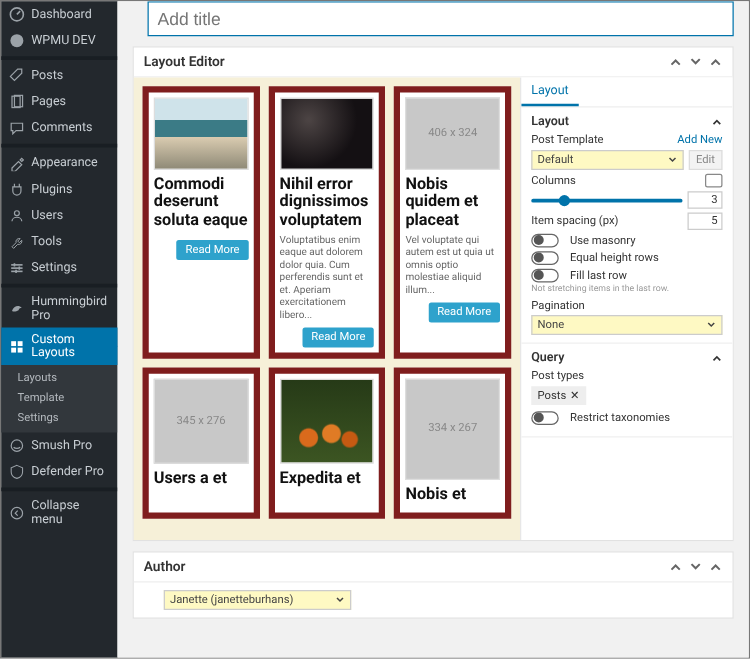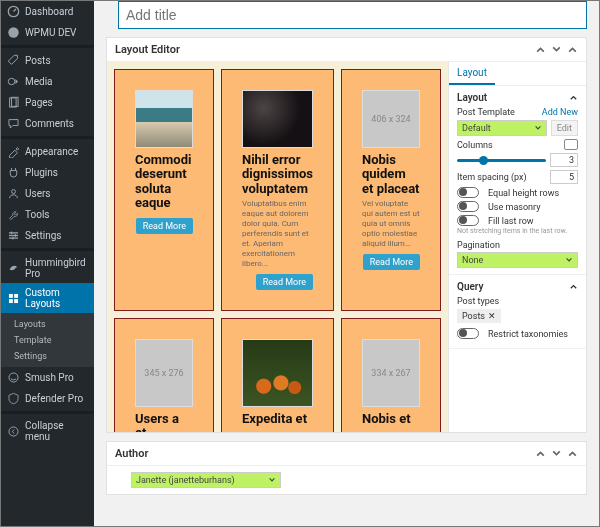--- a/index.html
+++ b/index.html
@@ -42,7 +42,7 @@
   .readmore { display: inline-block; margin-top: 5px; background: #2ea2cc; color: #fff; font-size: 9px; border-radius: 2px; padding: 3px 7px; float: right; }
 
   
-  .settings { width: 138px; border-left: 1px solid #e7e7e7; background: #fff; overflow: hidden; }
+  .settings { width: 170px; border-left: 1px solid #e7e7e7; background: #fff; overflow: hidden; }
   .tabs { display: flex; border-bottom: 1px solid #eee; font-size: 10px; }
   .tab { padding: 5px 8px; color: #666; cursor: pointer; }
   .tab.active { color: #0073aa; border-bottom: 2px solid #0073aa; }

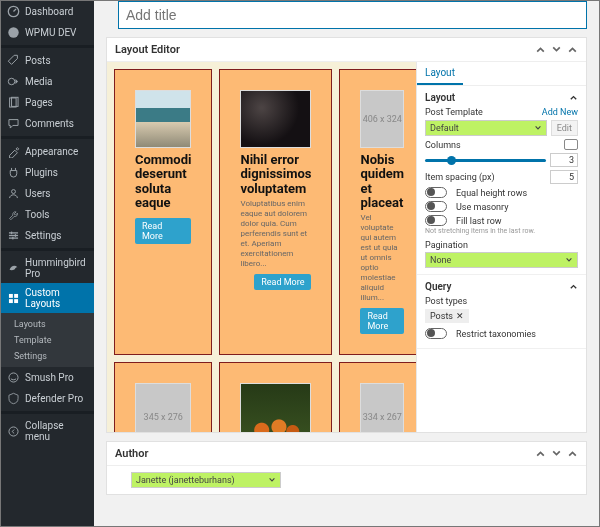--- a/index.html
+++ b/index.html
@@ -116,15 +116,6 @@
     <div class="side-item">
       <span class="ic">
           <svg viewBox="0 0 20 20" fill="currentColor">
-            <circle cx="7" cy="10" r="5" fill="none" stroke="currentColor" stroke-width="1.5"></circle>
-            <path d="M13 6v8l4-4-4-4z"></path>
-          </svg>
-        </span>
-      <span>Media</span>
-    </div>
-    <div class="side-item">
-      <span class="ic">
-          <svg viewBox="0 0 20 20" fill="currentColor">
             <rect x="4" y="3" width="10" height="14" fill="none" stroke="currentColor" stroke-width="1.5"></rect>
             <rect x="7" y="2" width="10" height="14" fill="none" stroke="currentColor" stroke-width="1.5"></rect>
           </svg>

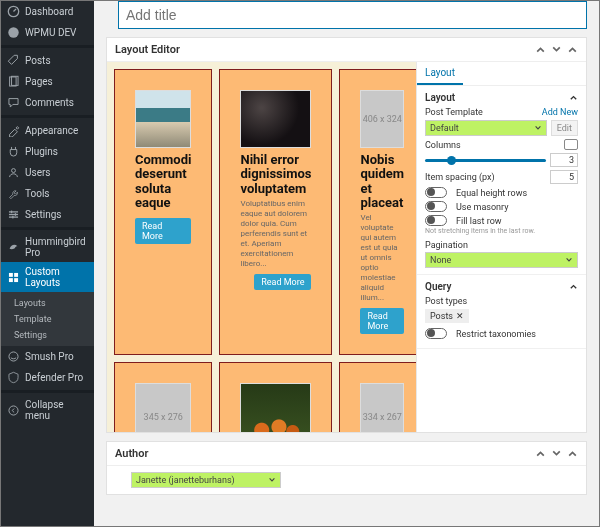--- a/index.html
+++ b/index.html
@@ -35,7 +35,7 @@
   
   .cards-wrap { flex: 1; background: #f6f0d8; padding: 7px; overflow: hidden; }
   .cards { display: grid; grid-template-columns: repeat(3, 1fr); gap: 7px; }
-  .card { background: #fdba74; border: 1px solid #7f1d1d; padding: 20px; }
+  .card { background: #ffffff; border: 5px solid #7f1d1d; padding: 4px; }
   .thumb { width: 100%; height: 58px; background: #c8c8c8 center/cover no-repeat; display: flex; align-items: center; justify-content: center; color: #888; font-size: 9px; border: 1px solid #ddd; position: relative; }
   .card h3 { font-size: 13px; font-weight: 700; color: #111; line-height: 1.1; margin: 5px 0 3px 0; }
   .card p { font-size: 8px; color: #666; line-height: 1.25; }

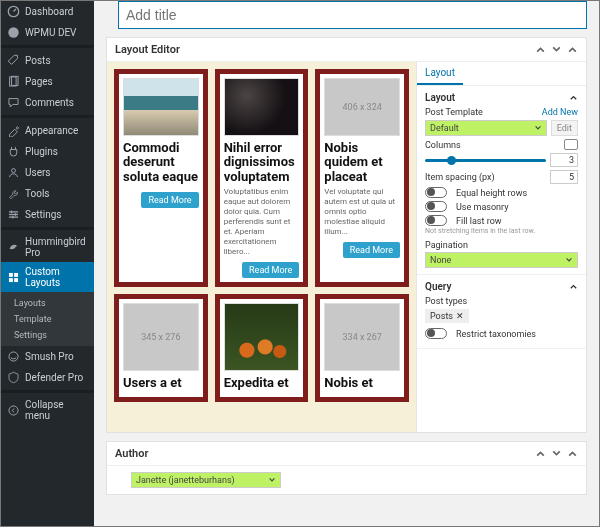--- a/index.html
+++ b/index.html
@@ -50,7 +50,7 @@
   .sect-head { display: flex; justify-content: space-between; align-items: center; font-size: 10px; font-weight: 600; margin-bottom: 4px; }
   .sect-head .ic { width: 9px; height: 9px; }
   .row { display: flex; align-items: center; justify-content: space-between; font-size: 9px; margin: 3px 0; gap: 4px; }
-  .select { flex: 1; border: 1px solid #ccc; padding: 2px 4px; font-size: 9px; color: #444; background: #bef264; display: flex; justify-content: space-between; align-items: center; }
+  .select { flex: 1; border: 1px solid #ccc; padding: 2px 4px; font-size: 9px; color: #444; background: #fef9c3; display: flex; justify-content: space-between; align-items: center; }
   .addnew { color: #0073aa; font-size: 9px; }
   .editbtn { background: #f3f3f3; border: 1px solid #ddd; padding: 2px 5px; font-size: 9px; color: #888; }
   .slider { display: flex; align-items: center; gap: 4px; }

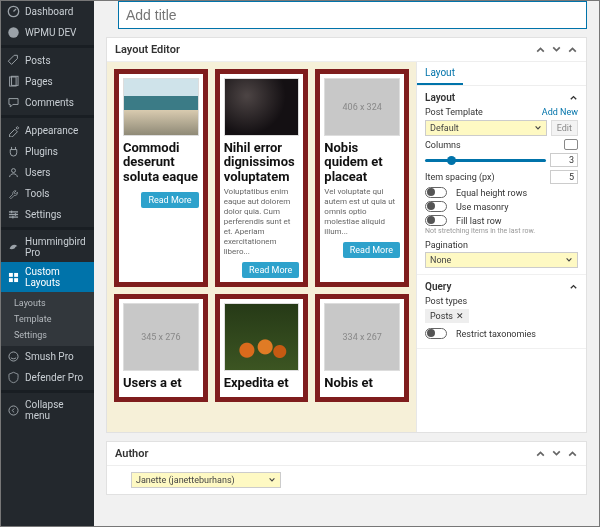--- a/index.html
+++ b/index.html
@@ -358,11 +358,11 @@
             </div>
             <div class="row">
               <span class="toggle"></span>
+              <span class="lbl2" style="flex:1;margin-left:5px">Use masonry</span>
+            </div>
+            <div class="row">
+              <span class="toggle"></span>
               <span class="lbl2" style="flex:1;margin-left:5px">Equal height rows</span>
-            </div>
-            <div class="row">
-              <span class="toggle"></span>
-              <span class="lbl2" style="flex:1;margin-left:5px">Use masonry</span>
             </div>
             <div class="row" style="margin-bottom:0">
               <span class="toggle"></span>

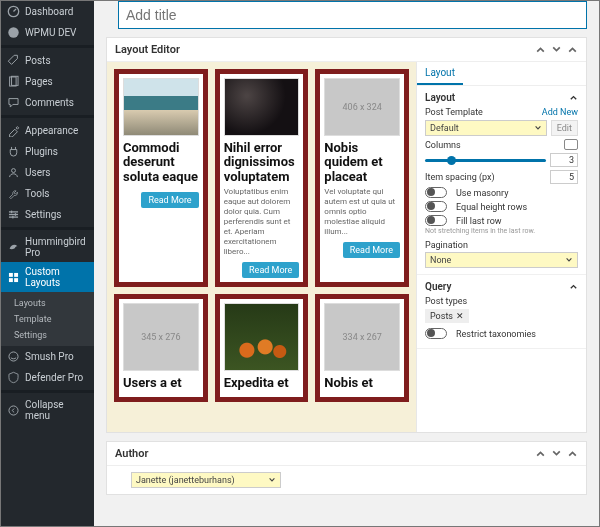--- a/index.html
+++ b/index.html
@@ -304,7 +304,7 @@
             </div>
 
             <div class="card">
-              <div class="thumb" style="height:68px">
+              <div class="thumb" style="height:81px">
                   <span>334 x 267</span>
                 </div>
               <h3>Nobis et</h3>

